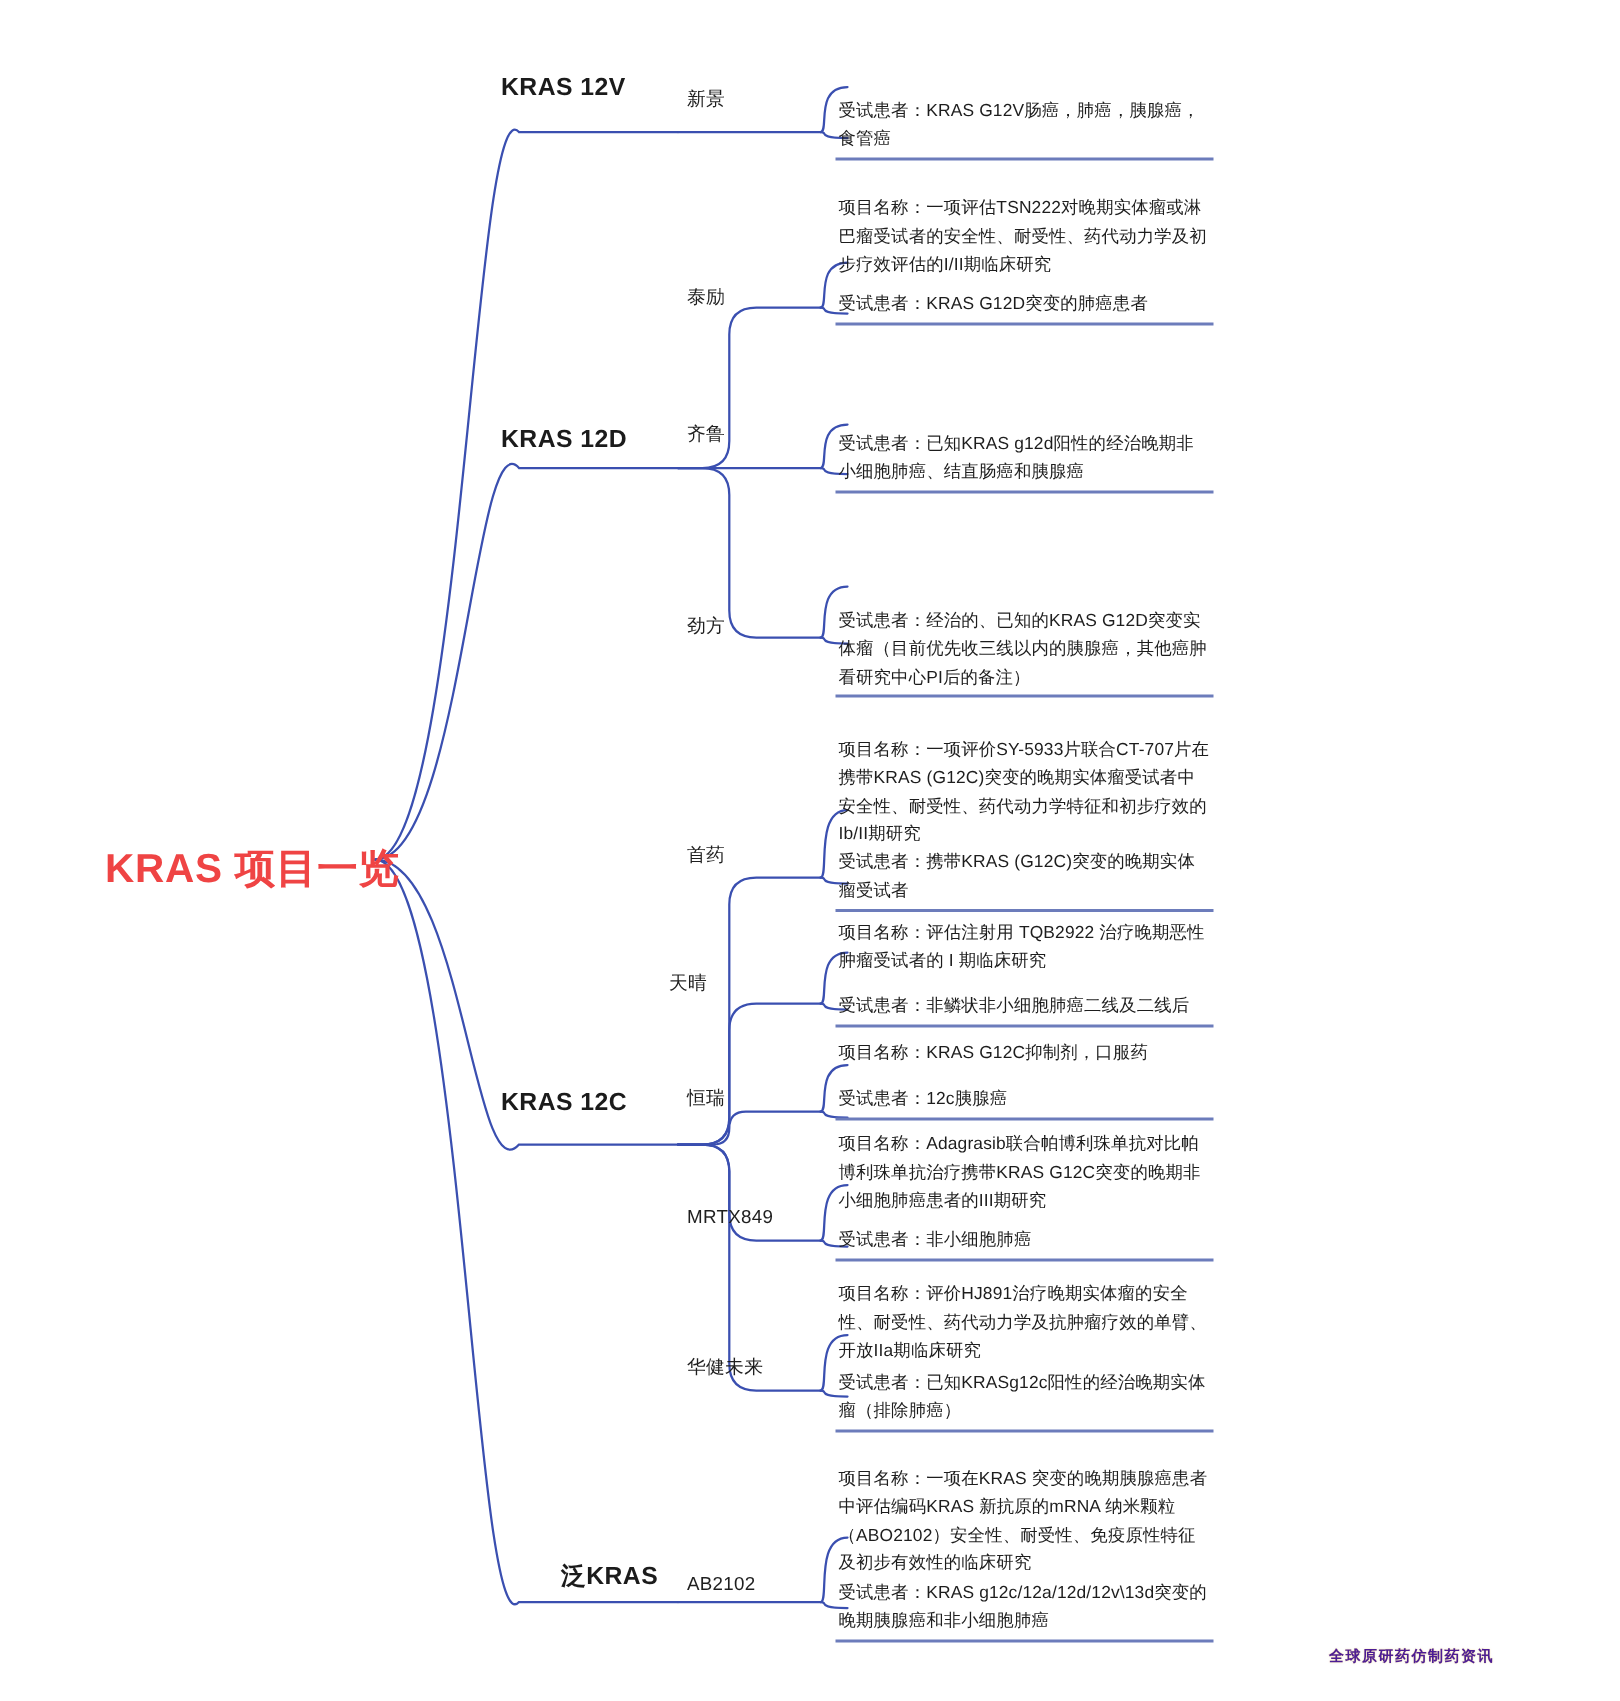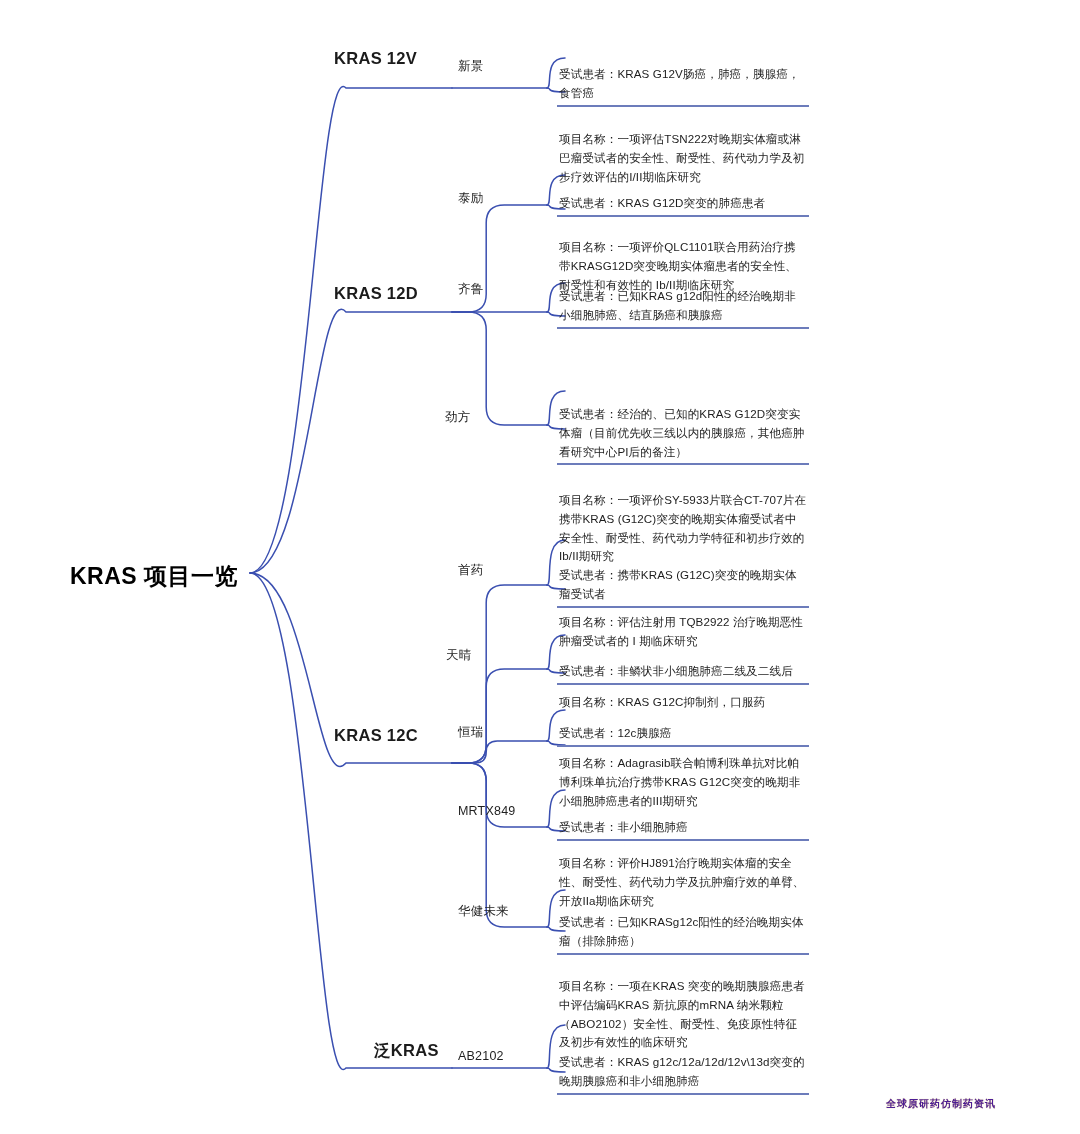--- a/index.html
+++ b/index.html
@@ -123,7 +123,6 @@
   <div class="leaf" style="left:557px;top:130px;">项目名称：一项评估TSN222对晚期实体瘤或淋巴瘤受试者的安全性、耐受性、药代动力学及初步疗效评估的I/II期临床研究</div>
   <div class="leaf underlined" style="left:557px;top:194px;">受试患者：KRAS G12D突变的肺癌患者</div>
 
-  <div class="leaf" style="left:557px;top:238px;">项目名称：一项评价QLC1101联合用药治疗携带KRASG12D突变晚期实体瘤患者的安全性、耐受性和有效性的 Ib/II期临床研究</div>
   <div class="leaf underlined" style="left:557px;top:287px;">受试患者：已知KRAS g12d阳性的经治晚期非小细胞肺癌、结直肠癌和胰腺癌</div>
 
   <div class="leaf underlined" style="left:557px;top:405px;">受试患者：经治的、已知的KRAS G12D突变实体瘤（目前优先收三线以内的胰腺癌，其他癌肿看研究中心PI后的备注）</div>

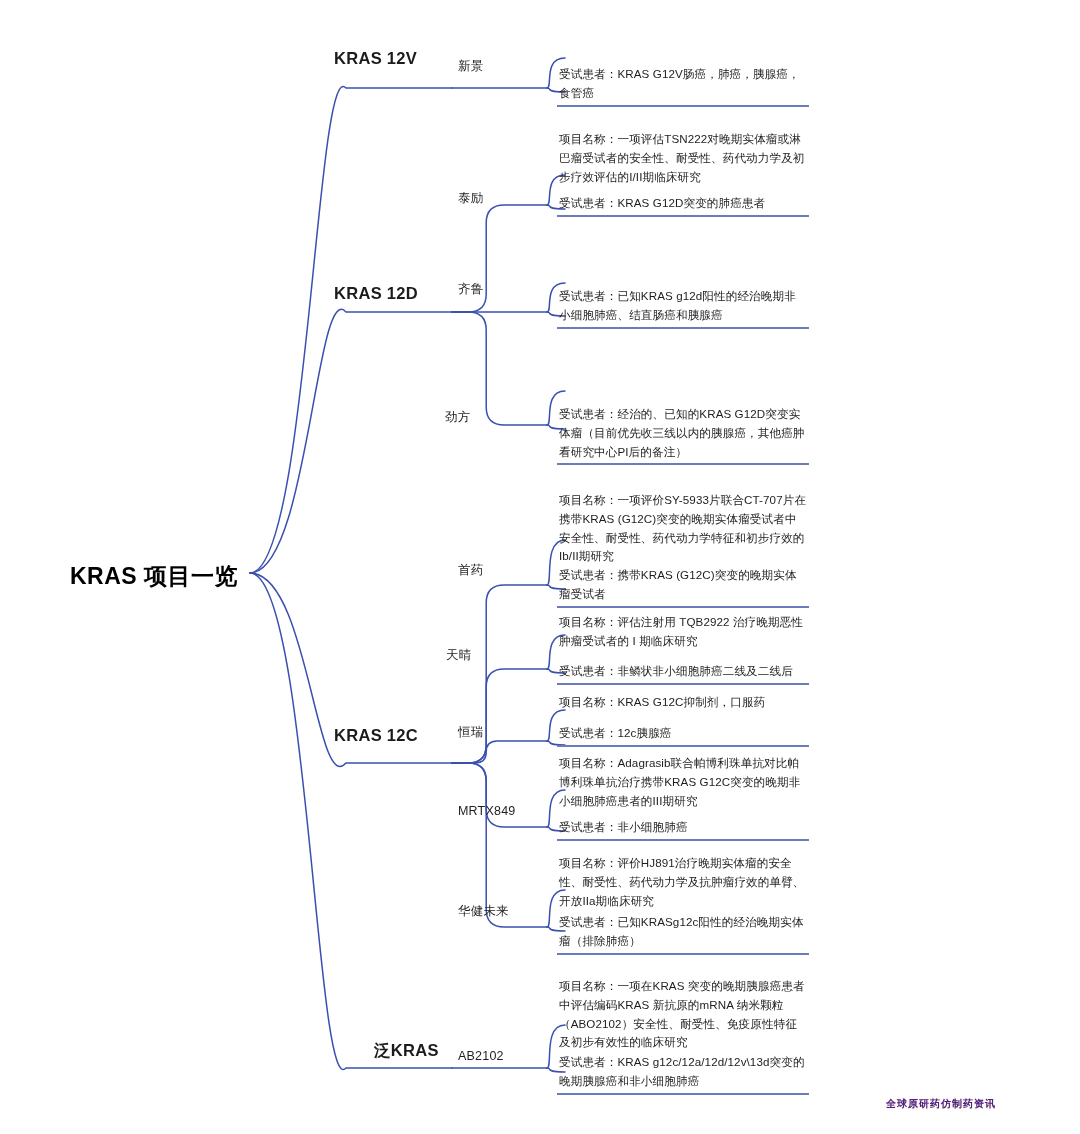--- a/index.html
+++ b/index.html
@@ -108,7 +108,7 @@
 
   <div class="company-label" style="left:458px;top:190px;">泰励</div>
   <div class="company-label" style="left:458px;top:281px;">齐鲁</div>
-  <div class="company-label" style="left:445px;top:409px;">劲方</div>
+  <div class="company-label" style="left:458px;top:409px;">劲方</div>
 
   <div class="company-label" style="left:458px;top:562px;">首药</div>
   <div class="company-label" style="left:446px;top:647px;">天晴</div>

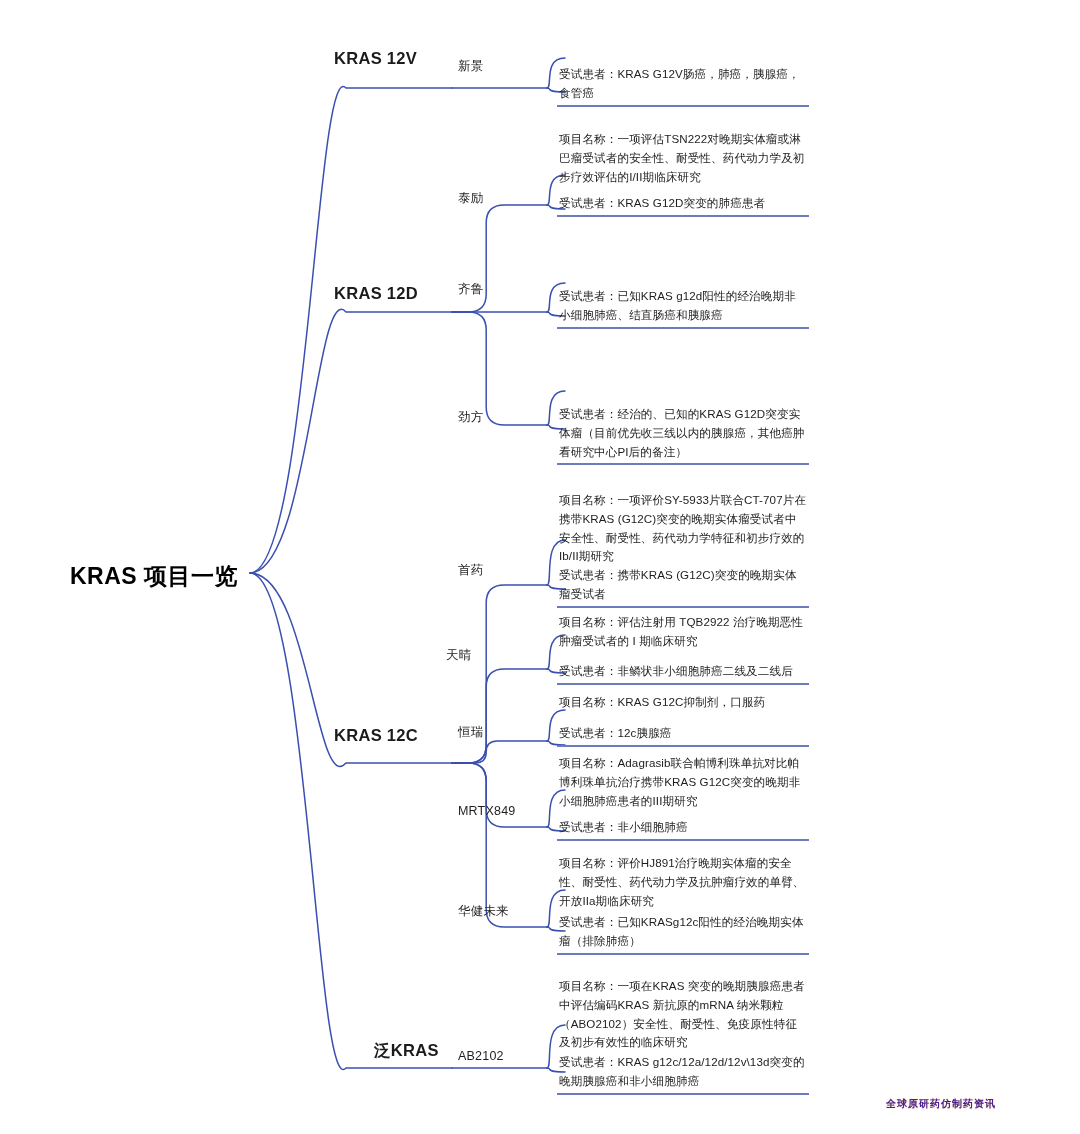--- a/index.html
+++ b/index.html
@@ -12,9 +12,9 @@
 
   .root-title{
     position:absolute;
-    color:#000000;
+    color:#ef4444;
     font-weight:bold;
-    font-size:23px;
+    font-size:27px;
     letter-spacing:.5px;
     white-space:nowrap;
   }

